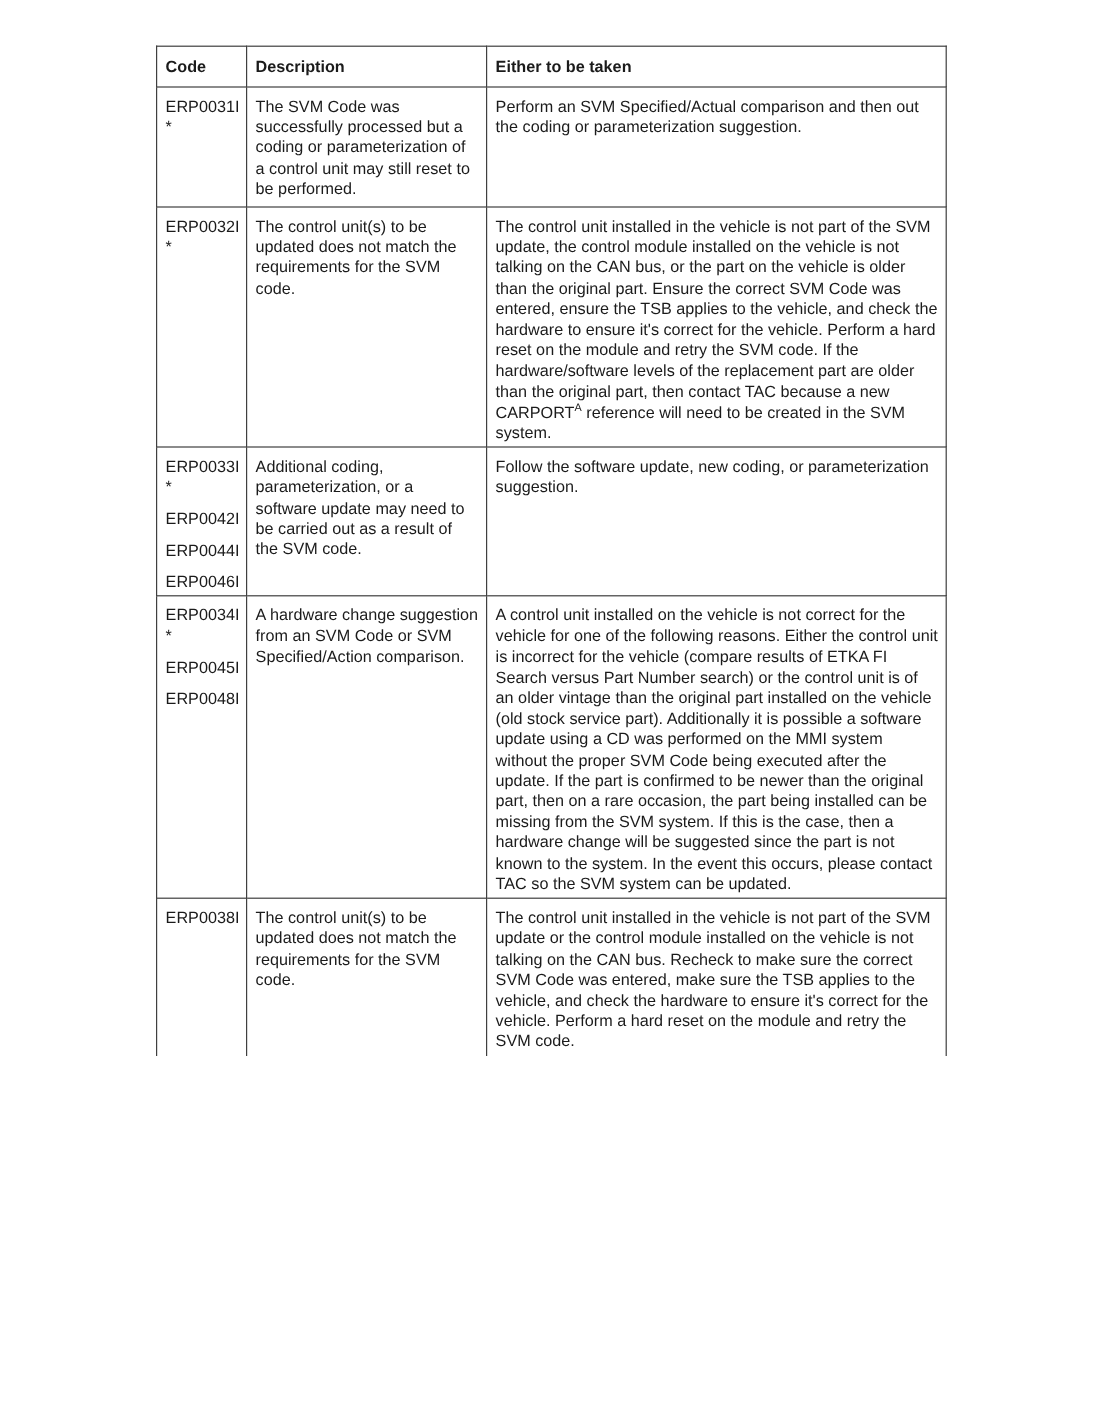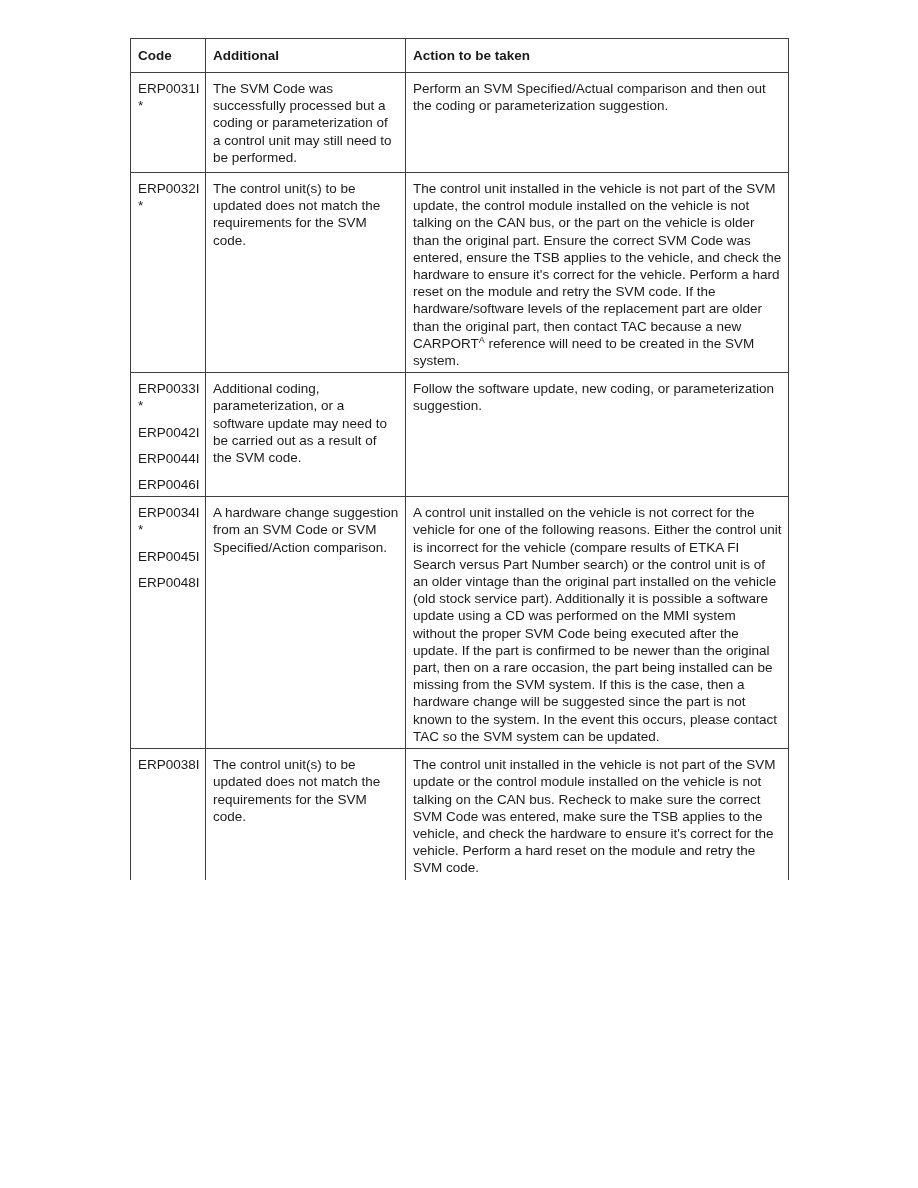--- a/index.html
+++ b/index.html
@@ -73,7 +73,7 @@
     <thead>
       <tr id="header-row">
           <th>Code</th>
-          <th>Additional</th>
+          <th>Description</th>
           <th>Action to be taken</th>
         </tr>
     </thead>

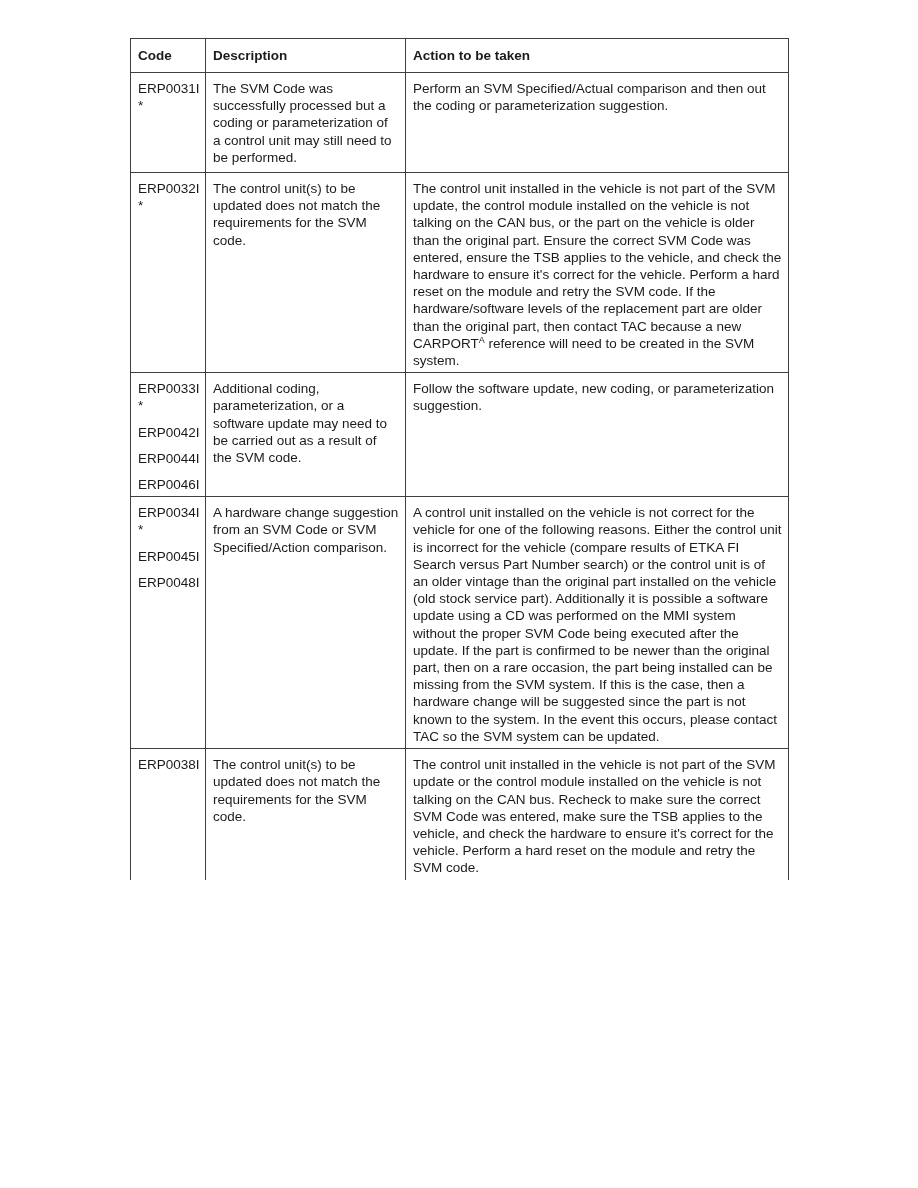--- a/index.html
+++ b/index.html
@@ -74,7 +74,7 @@
       <tr id="header-row">
           <th>Code</th>
           <th>Description</th>
-          <th>Action to be taken</th>
+          <th>Either to be taken</th>
         </tr>
     </thead>
     <tbody id="table-body">

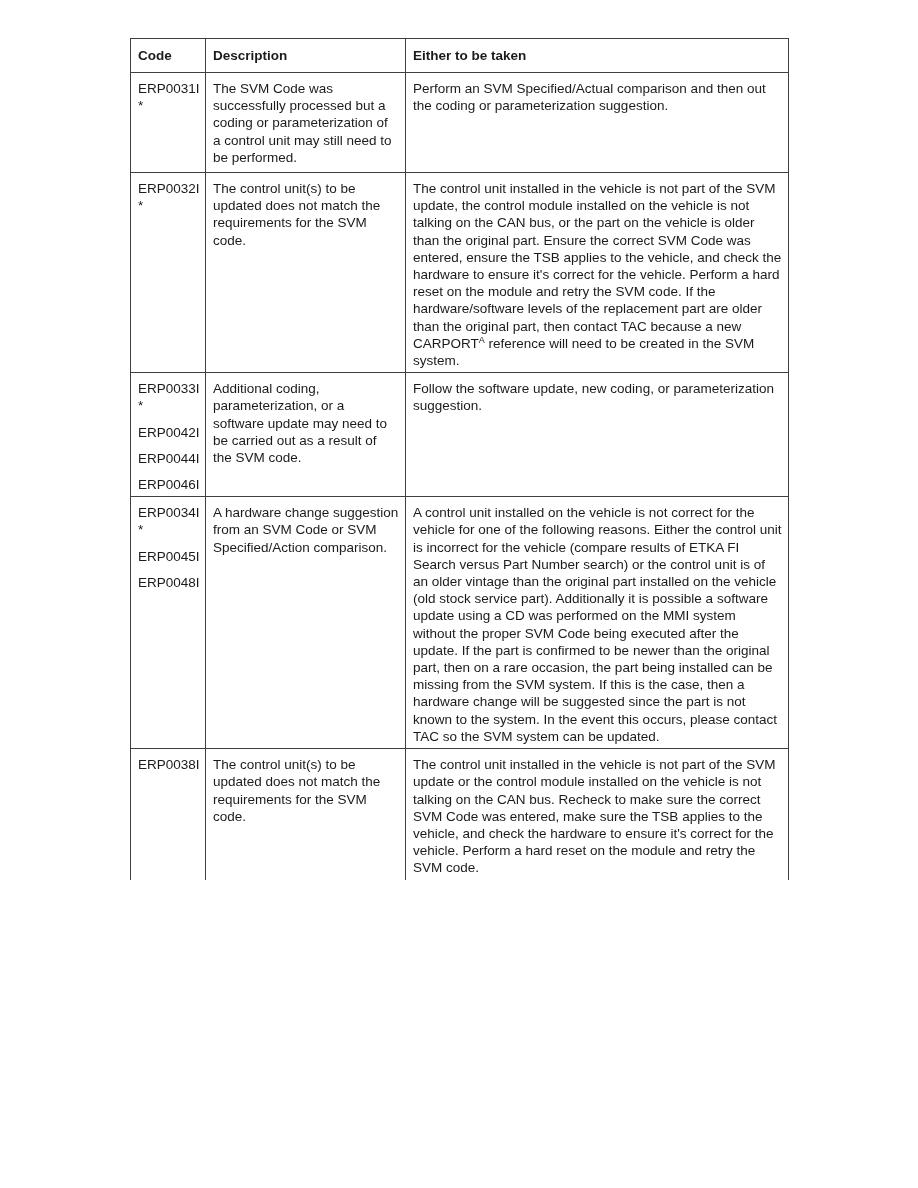--- a/index.html
+++ b/index.html
@@ -85,7 +85,7 @@
               <div class="code-line">*</div>
             </div>
           </td>
-          <td>The SVM Code was successfully processed but a coding or parameterization of a control unit may still need to be performed.</td>
+          <td>The SVM Code was successfully processed but a coding or parameterization of a control unit may still reset to be performed.</td>
           <td class="action-cell"><span>Perform an SVM Specified/Actual comparison and then out the coding or parameterization suggestion.</span></td>
         </tr>
         <tr>

